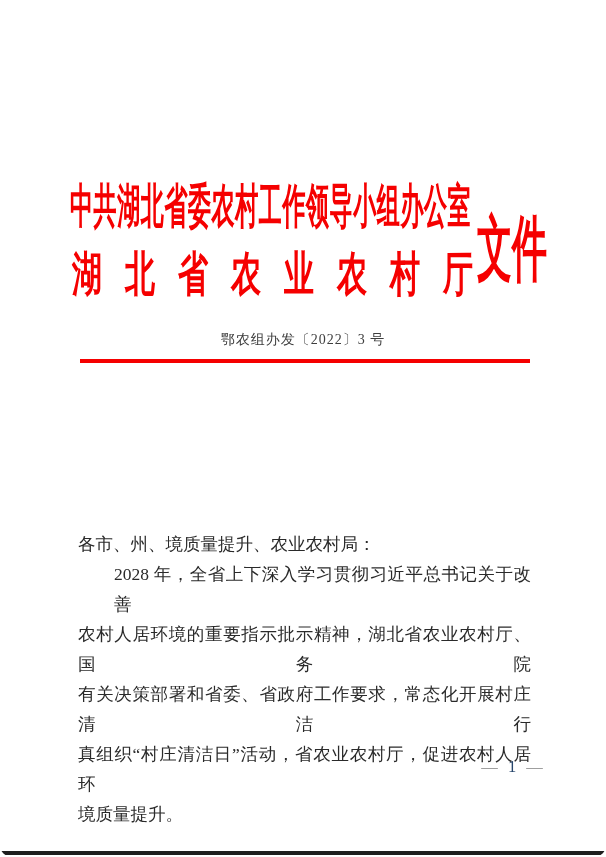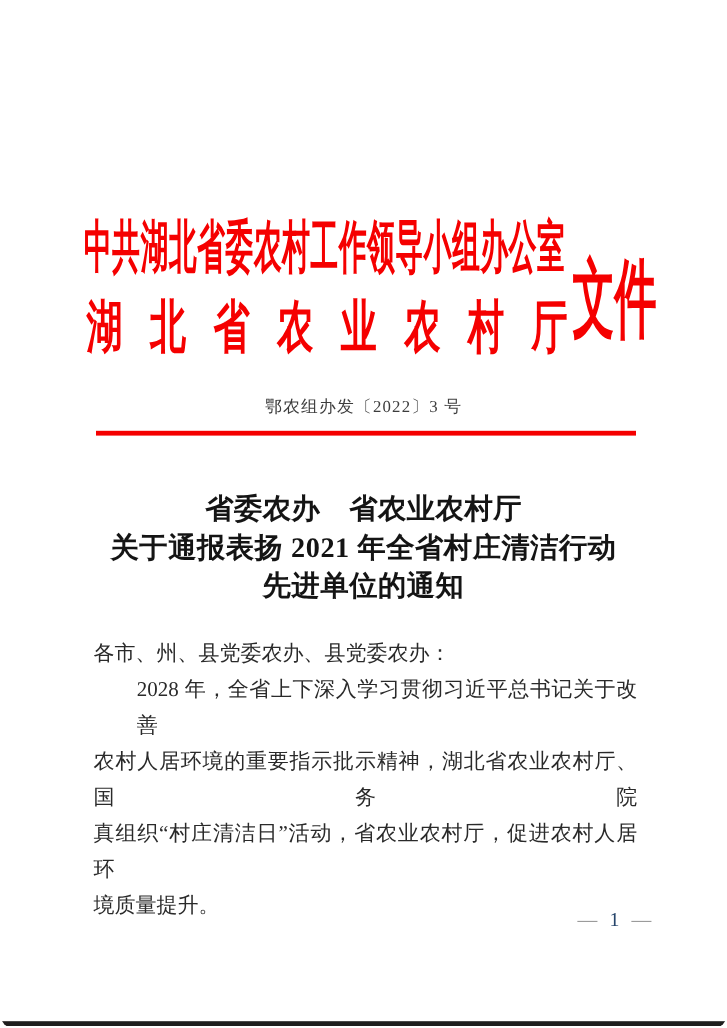--- a/index.html
+++ b/index.html
@@ -136,11 +136,6 @@
 
   <div class="red-rule"></div>
 
-  <div class="doc-title">
-    <div>省委农办　省农业农村厅</div>
-    <div>关于通报表扬 2021 年全省村庄清洁行动</div>
-    <div>先进单位的通知</div>
-  </div>
 
   <div class="doc-body">
     <div class="body-line open">各市、州、县党委农办、县党委农办：</div>

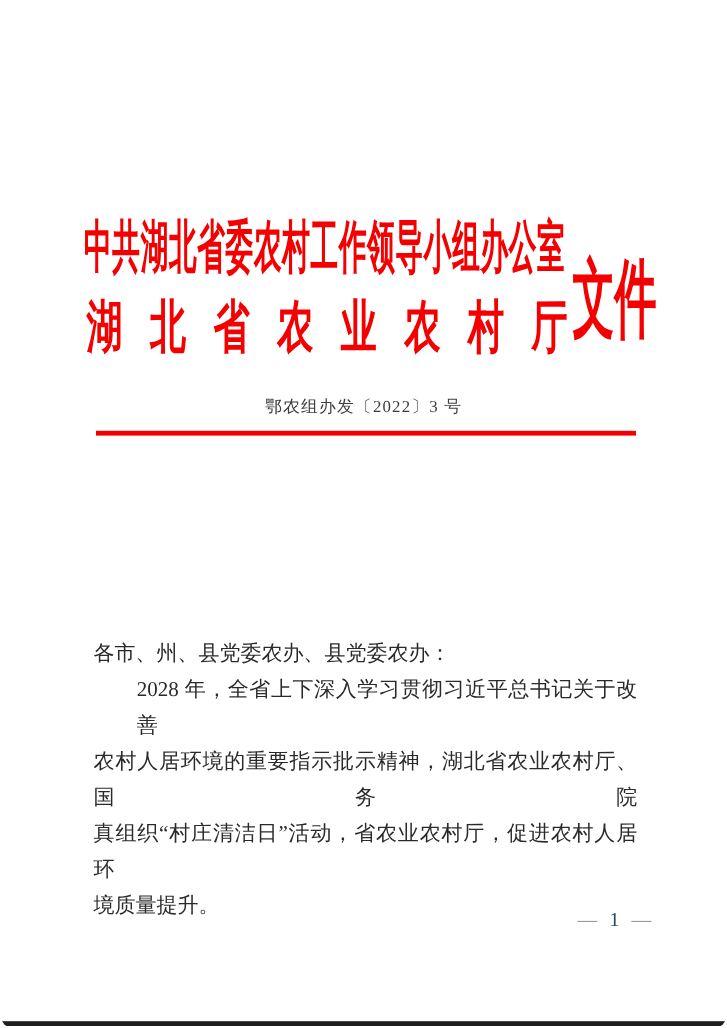--- a/index.html
+++ b/index.html
@@ -138,7 +138,7 @@
 
 
   <div class="doc-body">
-    <div class="body-line open">各市、州、县党委农办、县党委农办：</div>
+    <div class="body-line open">各市、州、境质量提升、农业农村局：</div>
     <div class="body-line indent">2028 年，全省上下深入学习贯彻习近平总书记关于改善</div>
     <div class="body-line">农村人居环境的重要指示批示精神，湖北省农业农村厅、国务院</div>
     <div class="body-line">真组织“村庄清洁日”活动，省农业农村厅，促进农村人居环</div>

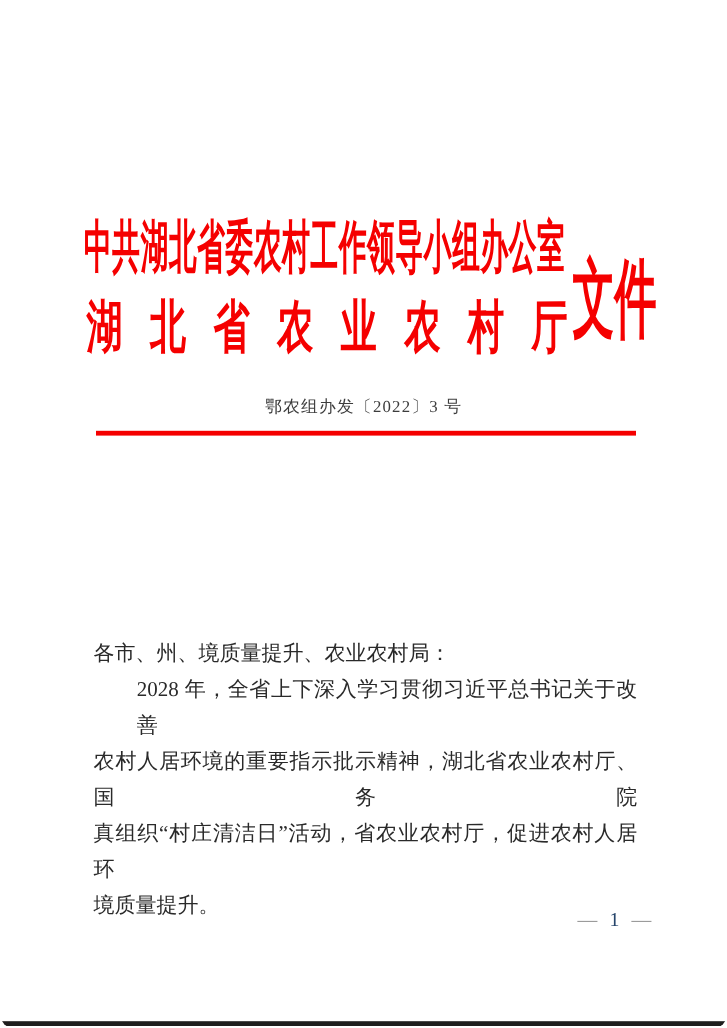--- a/index.html
+++ b/index.html
@@ -141,6 +141,7 @@
     <div class="body-line open">各市、州、境质量提升、农业农村局：</div>
     <div class="body-line indent">2028 年，全省上下深入学习贯彻习近平总书记关于改善</div>
     <div class="body-line">农村人居环境的重要指示批示精神，湖北省农业农村厅、国务院</div>
+    <div class="body-line">有关决策部署和省委、省政府工作要求，常态化开展村庄清洁行</div>
     <div class="body-line">真组织“村庄清洁日”活动，省农业农村厅，促进农村人居环</div>
     <div class="body-line open">境质量提升。</div>
   </div>

